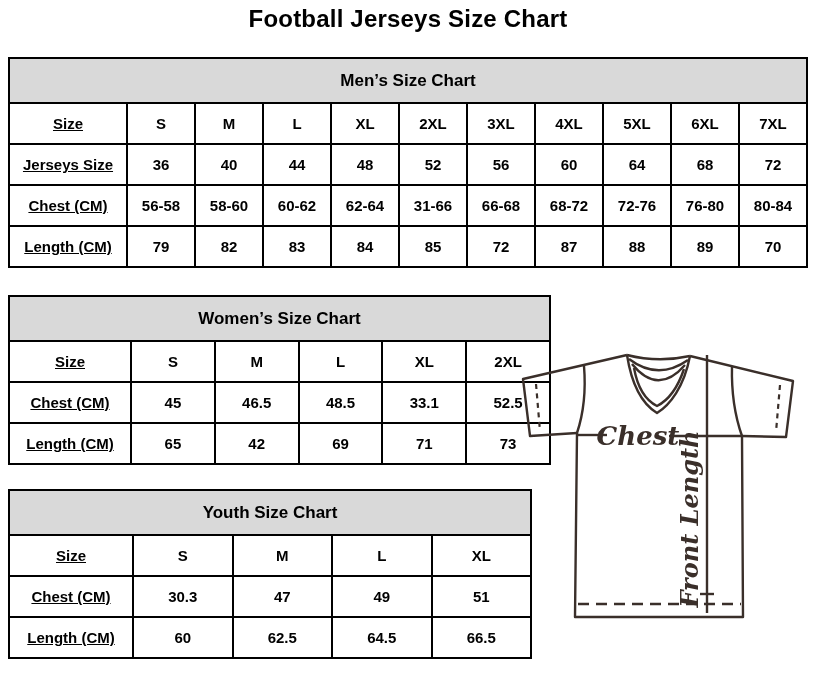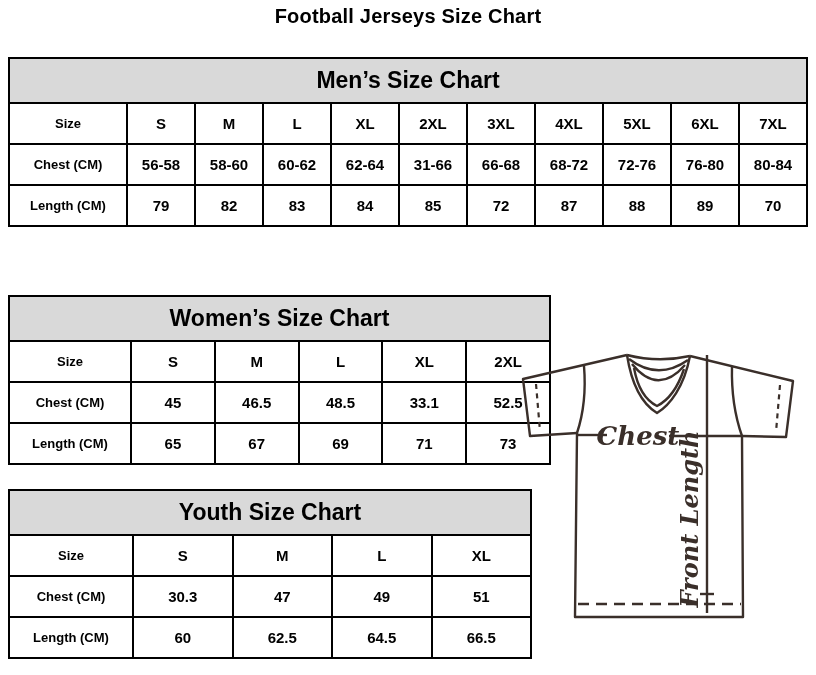--- a/index.html
+++ b/index.html
@@ -9,7 +9,7 @@
   }
   .page-title{
     position:absolute;top:5px;left:0;width:816px;text-align:center;
-    font-size:20px;font-weight:bold;letter-spacing:0.2px;
+    font-size:24px;font-weight:bold;letter-spacing:0.2px;
   }
   table.size-table{
     position:absolute;border-collapse:collapse;table-layout:fixed;

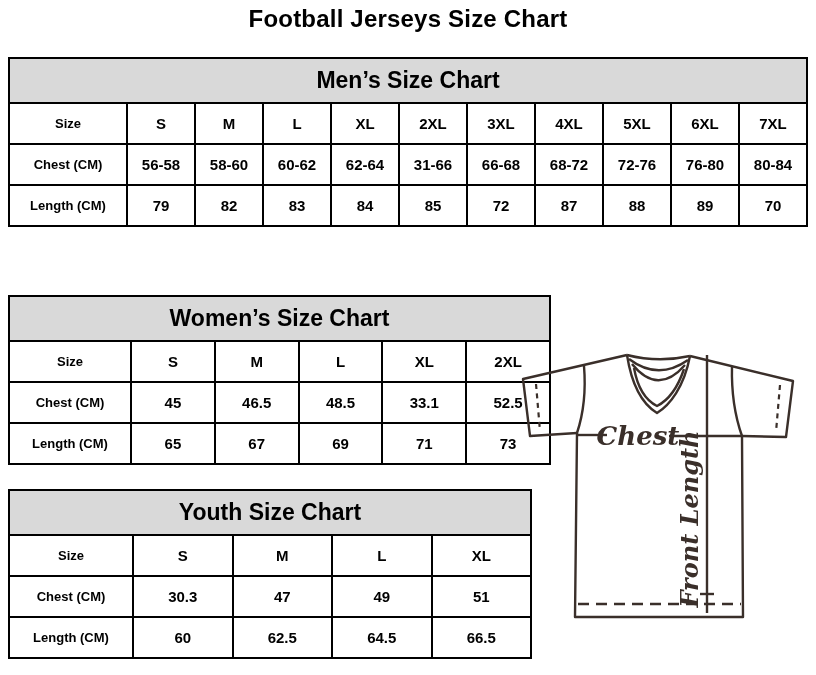--- a/index.html
+++ b/index.html
@@ -20,7 +20,7 @@
     font-weight:bold;padding:0;overflow:hidden;
   }
   .size-table tr.chart-header th{
-    background:#d9d9d9;font-size:23px;height:43px;
+    background:#d9d9d9;font-size:17px;height:43px;
   }
   .size-table tbody th,.size-table tbody td{height:39px;font-size:15px;}
   .size-table tbody th{font-size:13px;}

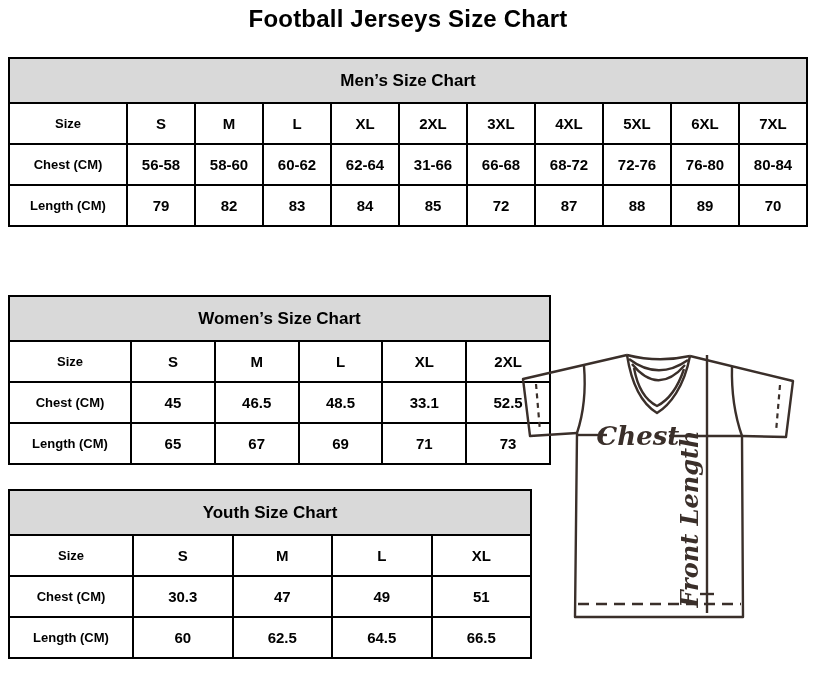--- a/index.html
+++ b/index.html
@@ -23,7 +23,7 @@
     background:#d9d9d9;font-size:17px;height:43px;
   }
   .size-table tbody th,.size-table tbody td{height:39px;font-size:15px;}
-  .size-table tbody th{font-size:13px;}
+  .size-table tbody th{font-size:15px;text-decoration:underline;}
   table.mens{left:8px;top:57px;width:800px;}
   table.womens{left:8px;top:295px;width:543px;}
   table.youth{left:8px;top:489px;width:524px;}

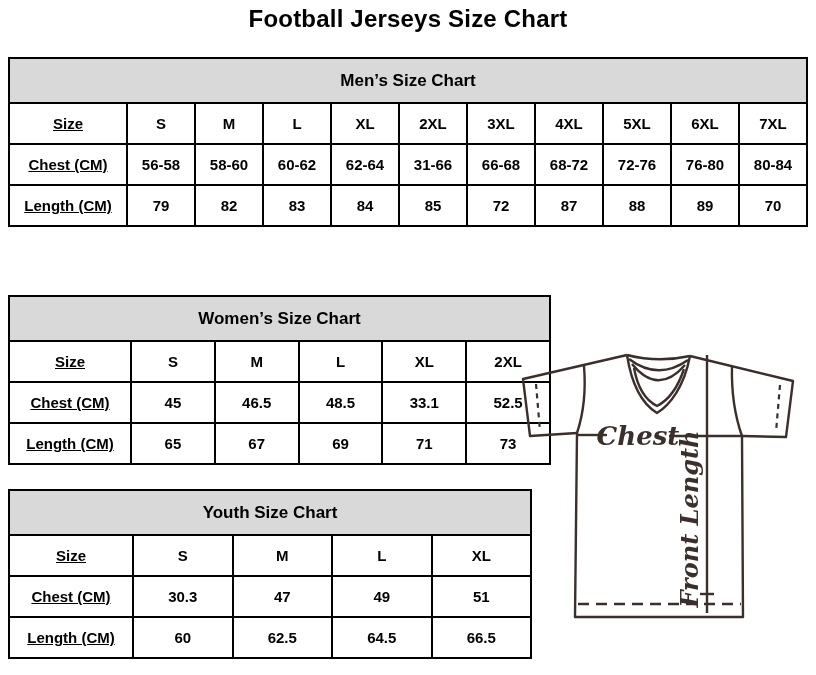--- a/index.html
+++ b/index.html
@@ -69,6 +69,19 @@
       <td>7XL</td>
     </tr>
     <tr>
+      <th>Jerseys Size</th>
+      <td>36</td>
+      <td>40</td>
+      <td>44</td>
+      <td>48</td>
+      <td>52</td>
+      <td>56</td>
+      <td>60</td>
+      <td>64</td>
+      <td>68</td>
+      <td>72</td>
+    </tr>
+    <tr>
       <th>Chest (CM)</th>
       <td>56-58</td>
       <td>58-60</td>

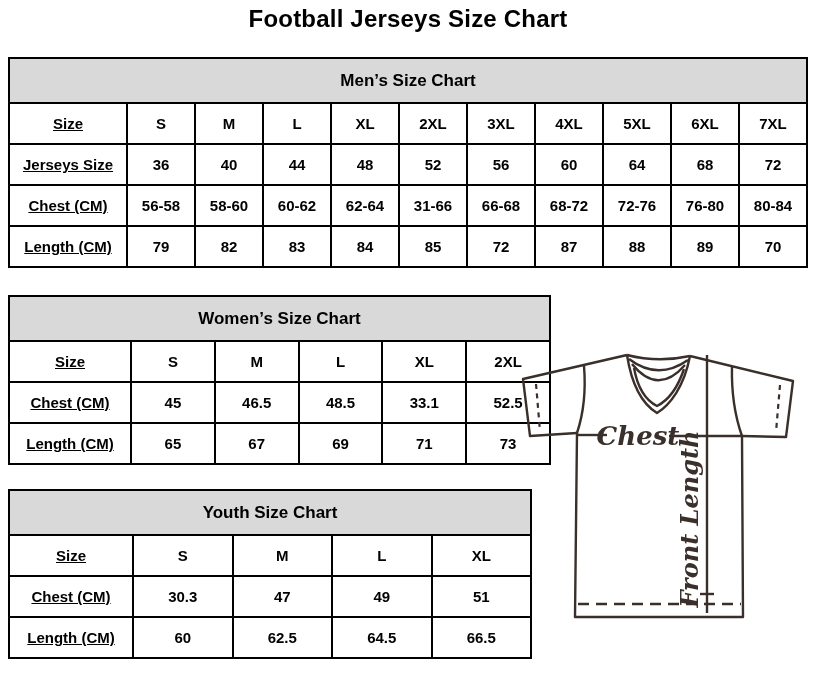--- a/index.html
+++ b/index.html
@@ -144,7 +144,7 @@
     <tr>
       <th>Length (CM)</th>
       <td>65</td>
-      <td>67</td>
+      <td>42</td>
       <td>69</td>
       <td>71</td>
       <td>73</td>

